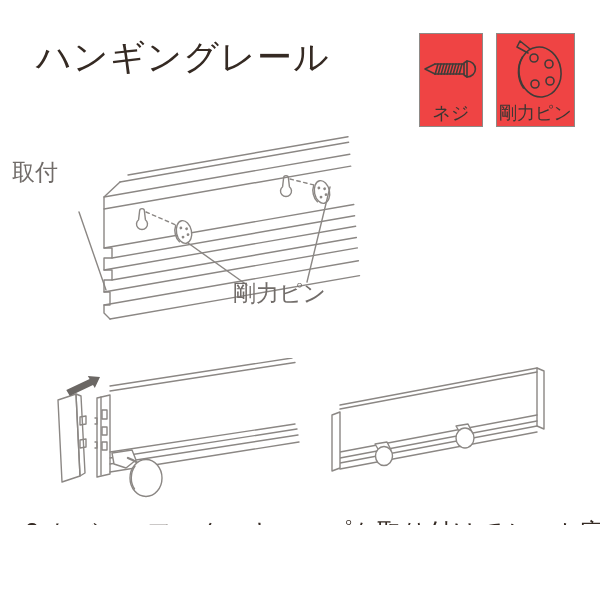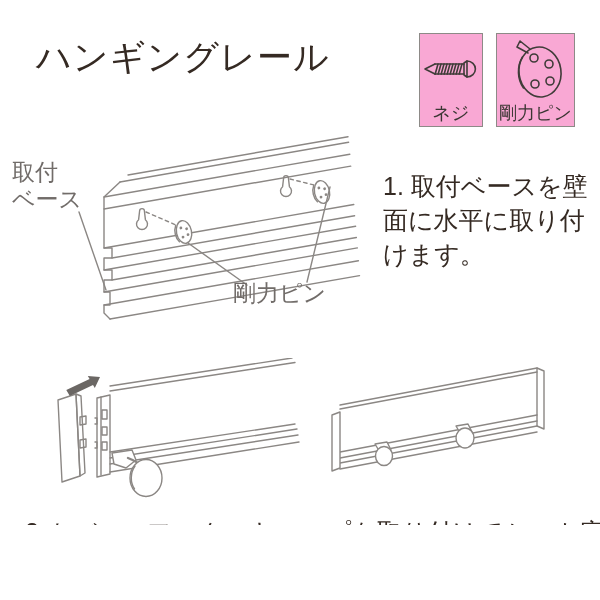--- a/index.html
+++ b/index.html
@@ -15,7 +15,7 @@
   .legend .pbox{
     width:64px;height:94px;border:1.5px solid #8d8a87;box-sizing:border-box;
     display:flex;flex-direction:column;align-items:center;justify-content:flex-end;
-    padding-bottom:3px;background:#f9a8d4;
+    padding-bottom:3px;background:#ef4444;
   }
   .legend .pbox.wide{width:79px;}
   .legend .icon-wrap{flex:1;display:flex;align-items:center;justify-content:center;width:100%;}

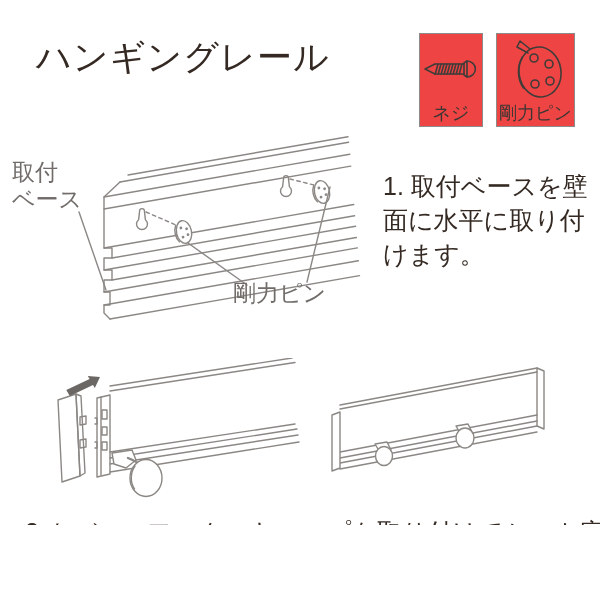--- a/index.html
+++ b/index.html
@@ -125,7 +125,6 @@
 
   <div class="abs gray-label mount-base-label">
     <div>取付</div>
-    <div>ベース</div>
   </div>
   <div class="abs gray-label pin-label">
     <div>剛力ピン</div>

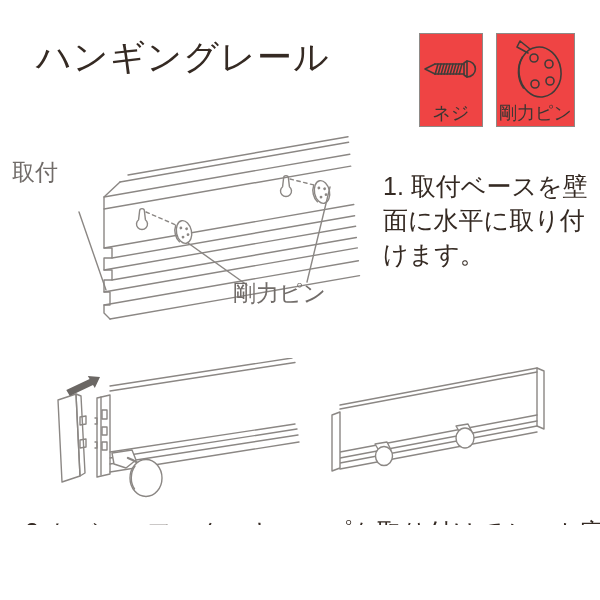--- a/index.html
+++ b/index.html
@@ -130,11 +130,6 @@
     <div>剛力ピン</div>
   </div>
 
-  <div class="abs step-text step1">
-    <div>1. 取付ベースを壁</div>
-    <div>面に水平に取り付</div>
-    <div>けます。</div>
-  </div>
 
   <svg class="abs" style="left:48px;top:358px" width="255" height="157" viewBox="0 0 255 157">
 

